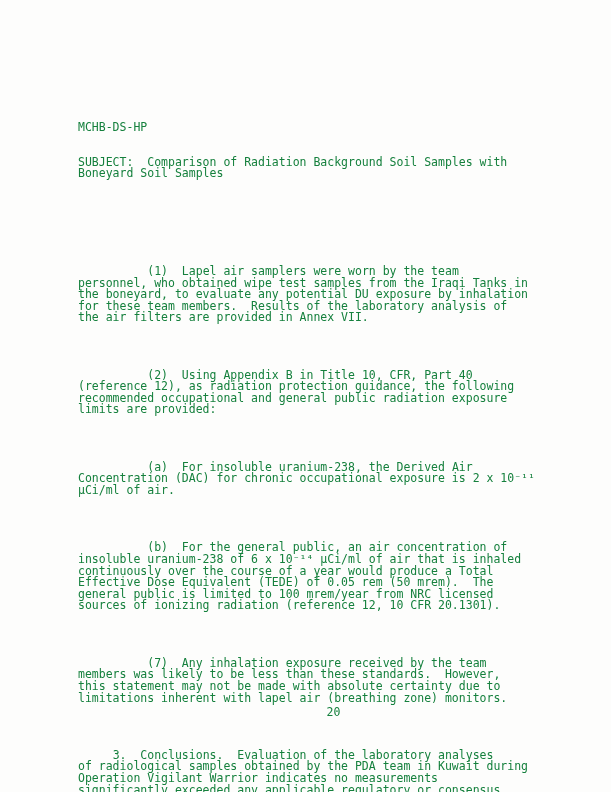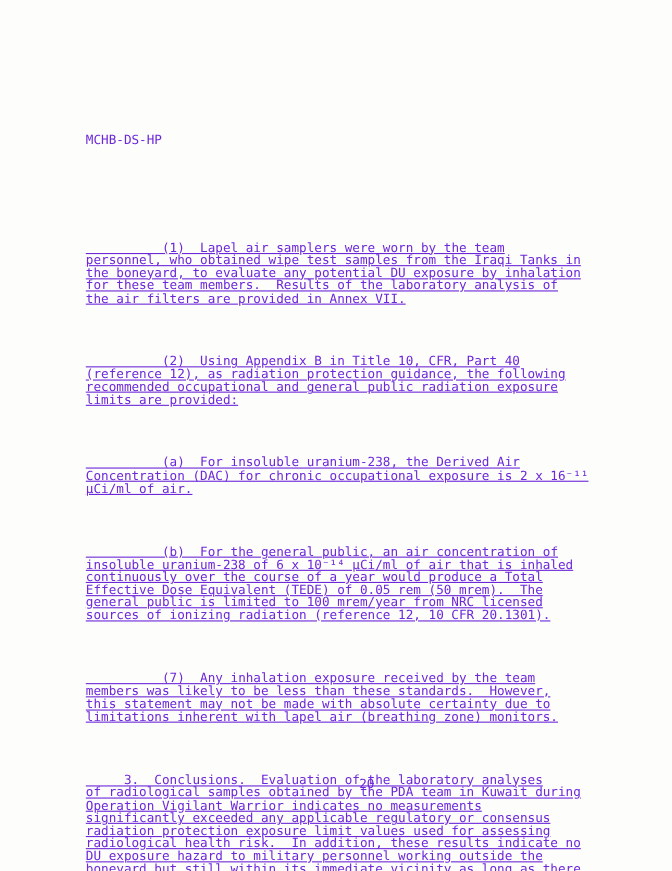--- a/index.html
+++ b/index.html
@@ -15,7 +15,7 @@
     background: #fdfdfc;
     overflow: hidden;
     font-family: "DejaVu Sans Mono", "Liberation Mono", monospace;
-    color: #6d28d9;
+    color: #15803d;
   }
   .text-block {
     position: absolute;

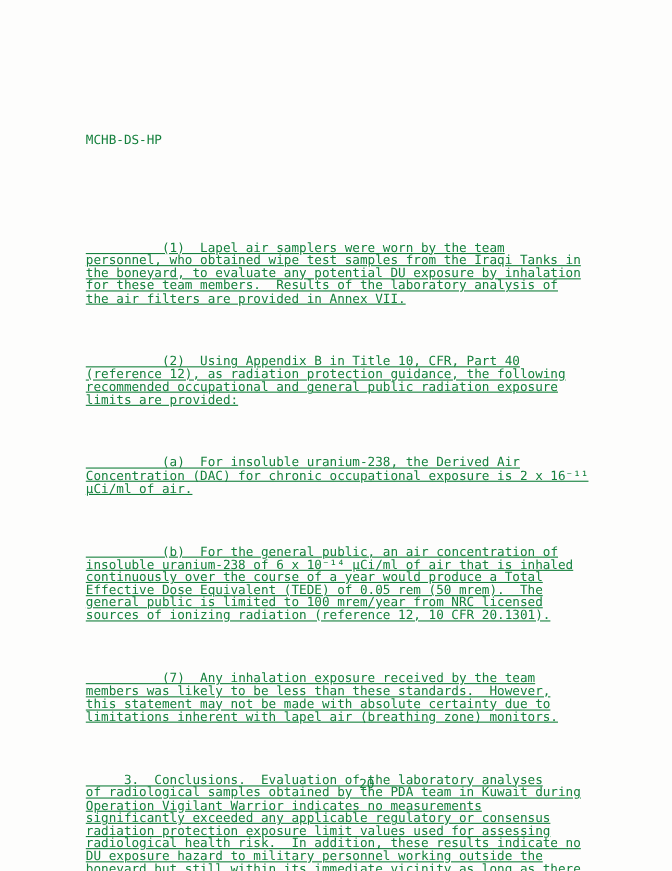--- a/index.html
+++ b/index.html
@@ -57,6 +57,8 @@
 
     <div class="header-block">
       <div>MCHB-DS-HP</div>
+      <div>SUBJECT:  Comparison of Radiation Background Soil Samples with
+Boneyard Soil Samples</div>
     </div>
 
     <div class="para">          (1)  Lapel air samplers were worn by the team

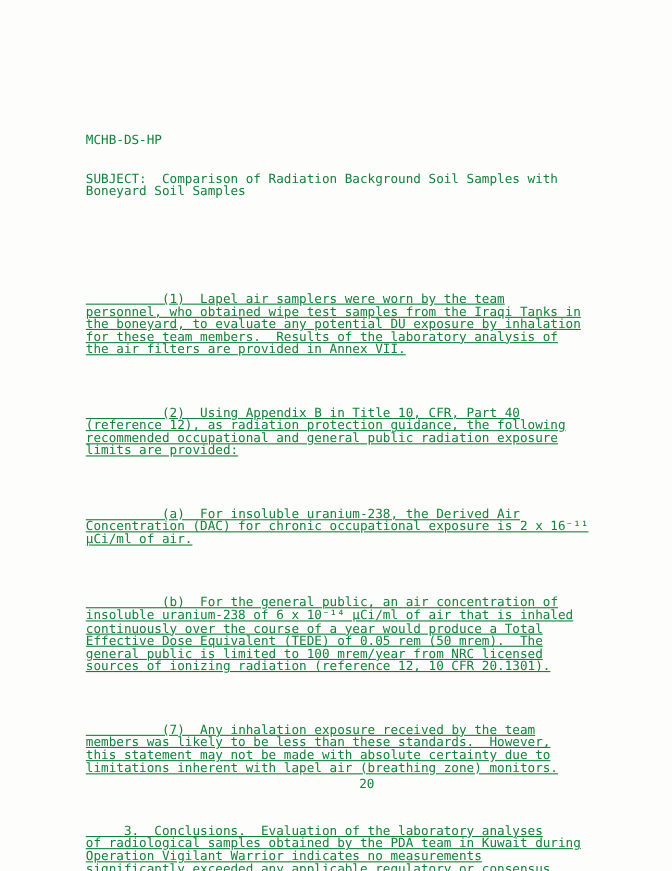--- a/index.html
+++ b/index.html
@@ -30,7 +30,6 @@
   .para {
     margin: 0 0 11px 0;
     white-space: pre-wrap;
-    text-decoration: underline;
   }
   .header-block {
     margin-bottom: 28px;

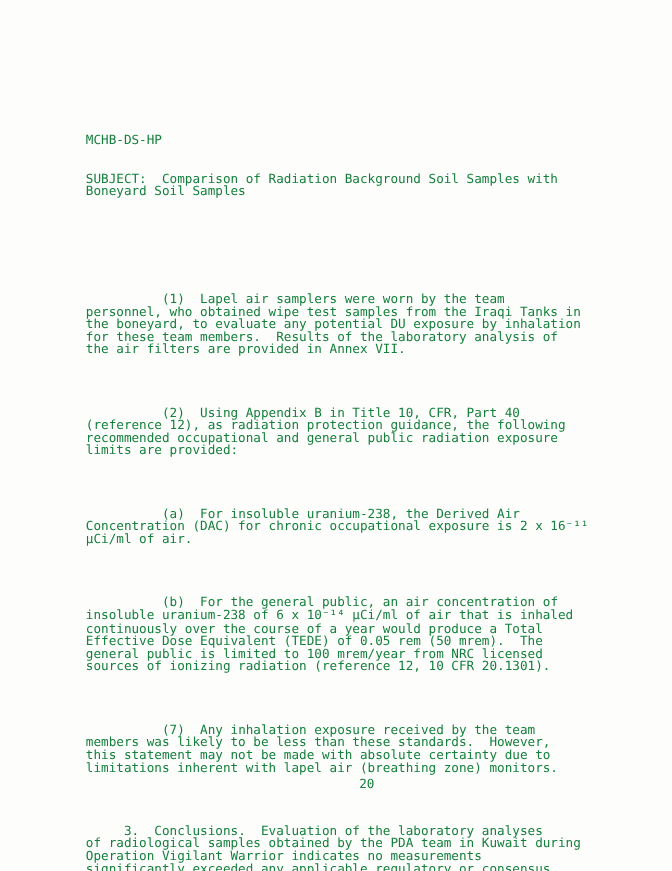--- a/index.html
+++ b/index.html
@@ -72,7 +72,7 @@
 limits are provided:</div>
 
     <div class="para">          (a)  For insoluble uranium-238, the Derived Air
-Concentration (DAC) for chronic occupational exposure is 2 x 16⁻¹¹
+Concentration (DAC) for chronic occupational exposure is 2 x 10⁻¹¹
 µCi/ml of air.</div>
 
     <div class="para">          (b)  For the general public, an air concentration of

